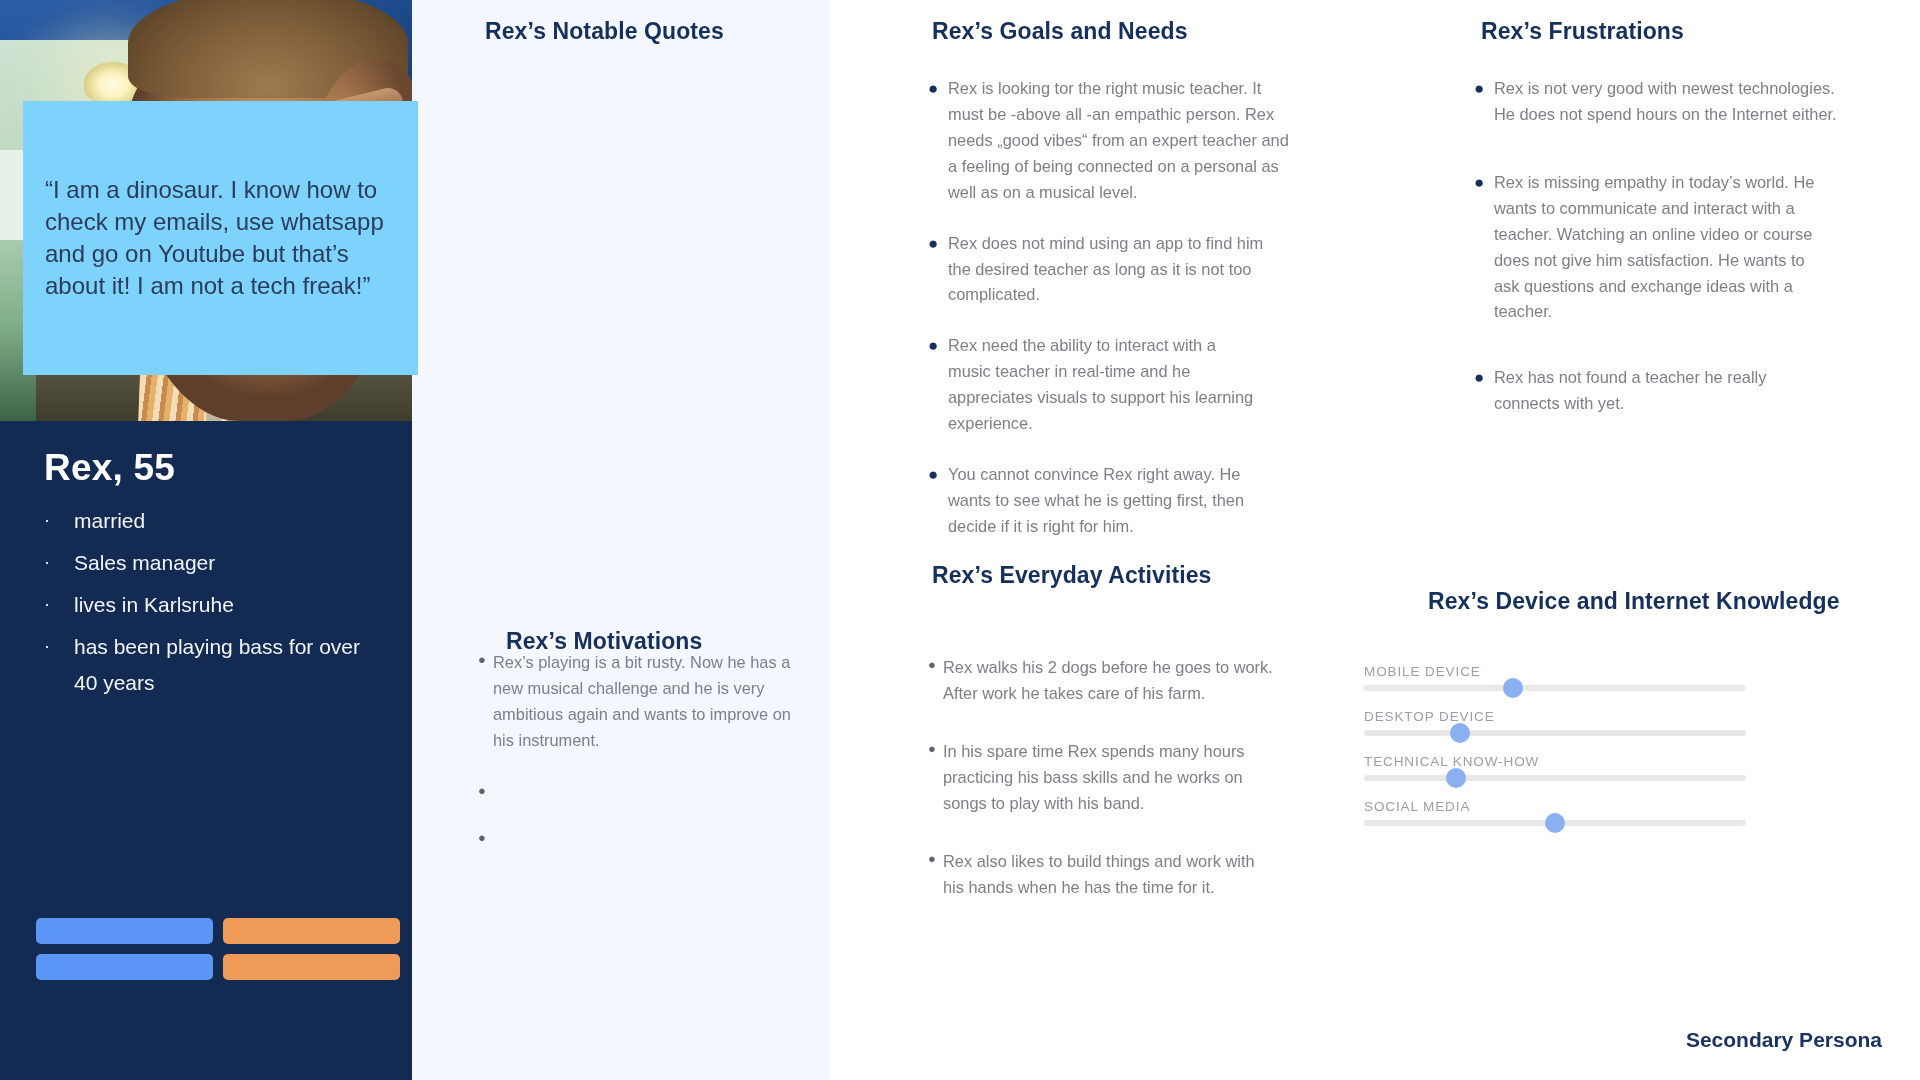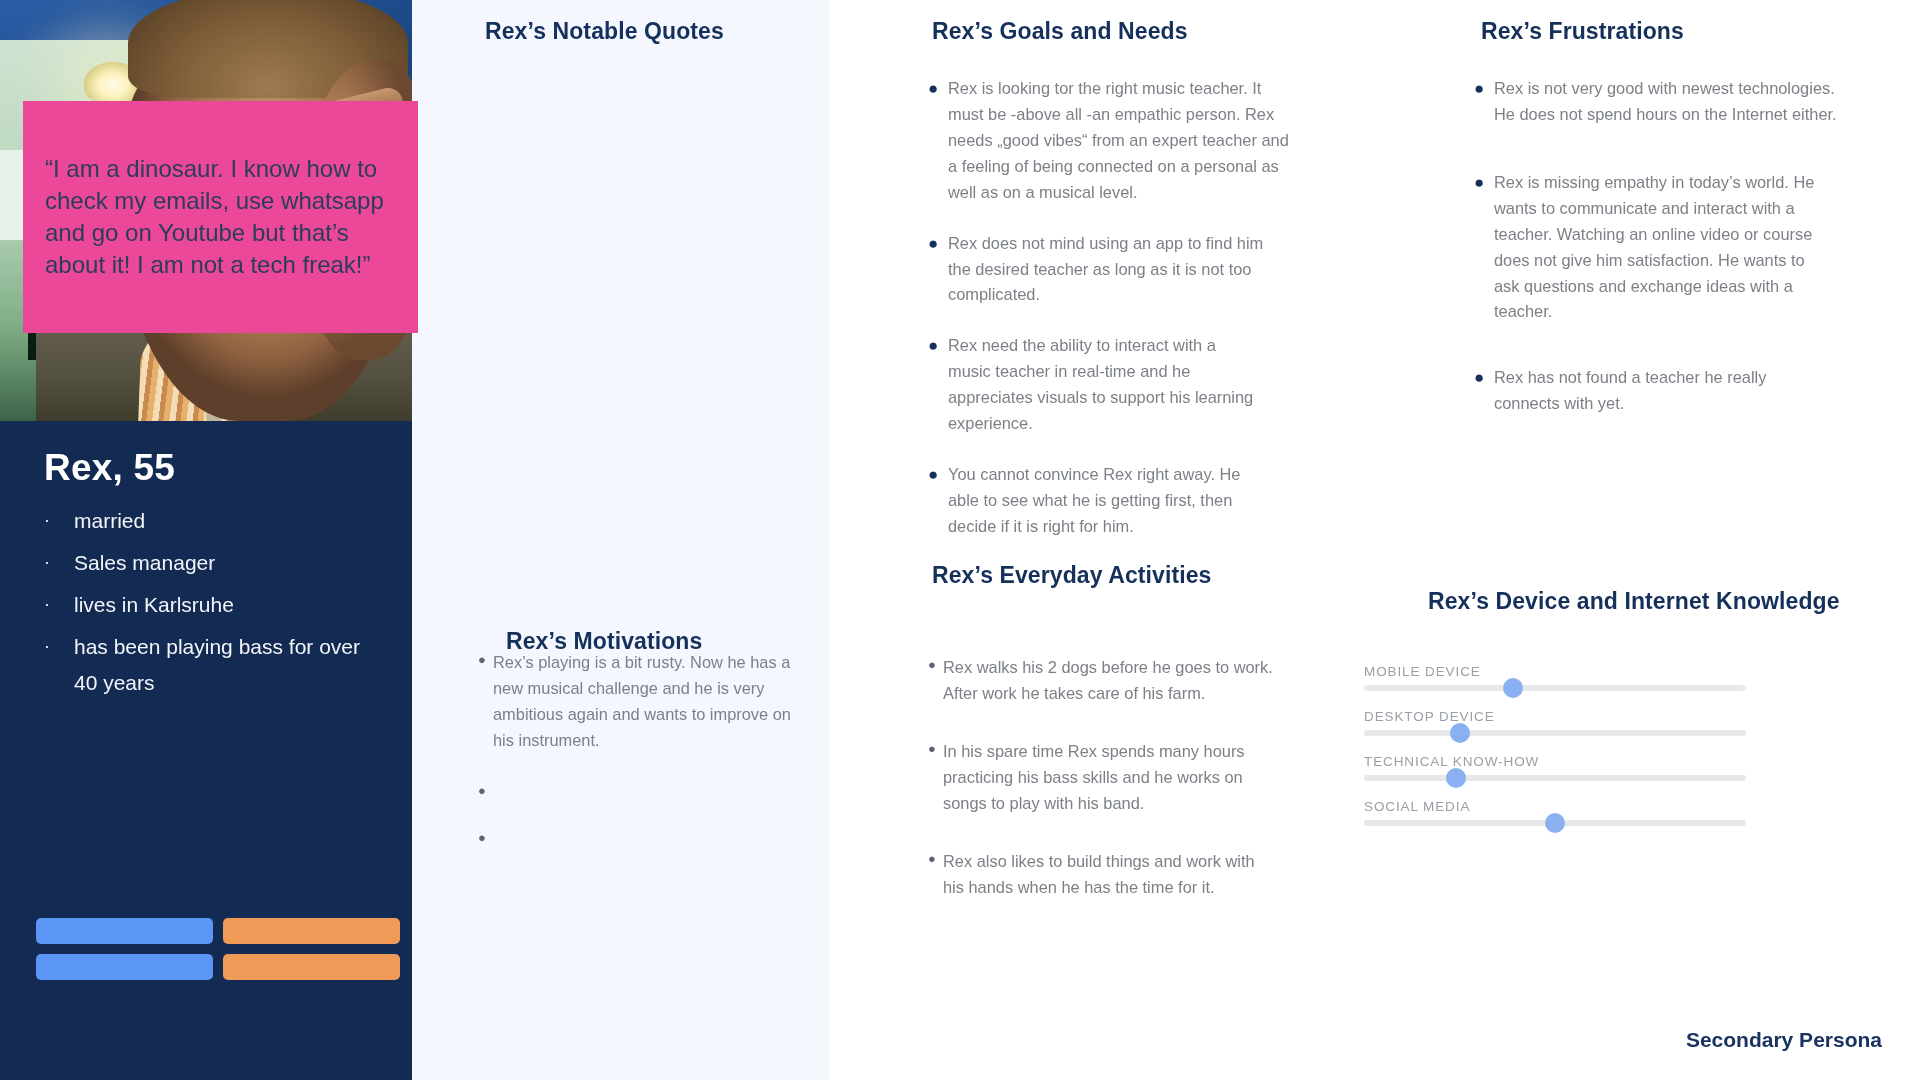--- a/index.html
+++ b/index.html
@@ -156,8 +156,8 @@
     background: #f4f7fd;
   }
   .quote-box {
-    position: absolute; left: 23px; top: 101px; width: 395px; height: 232px;
-    background: #ec4899;
+    position: absolute; left: 23px; top: 101px; width: 395px; height: 274px;
+    background: #7dd3fc;
     display: flex; align-items: center;
   }
   .quote-text {

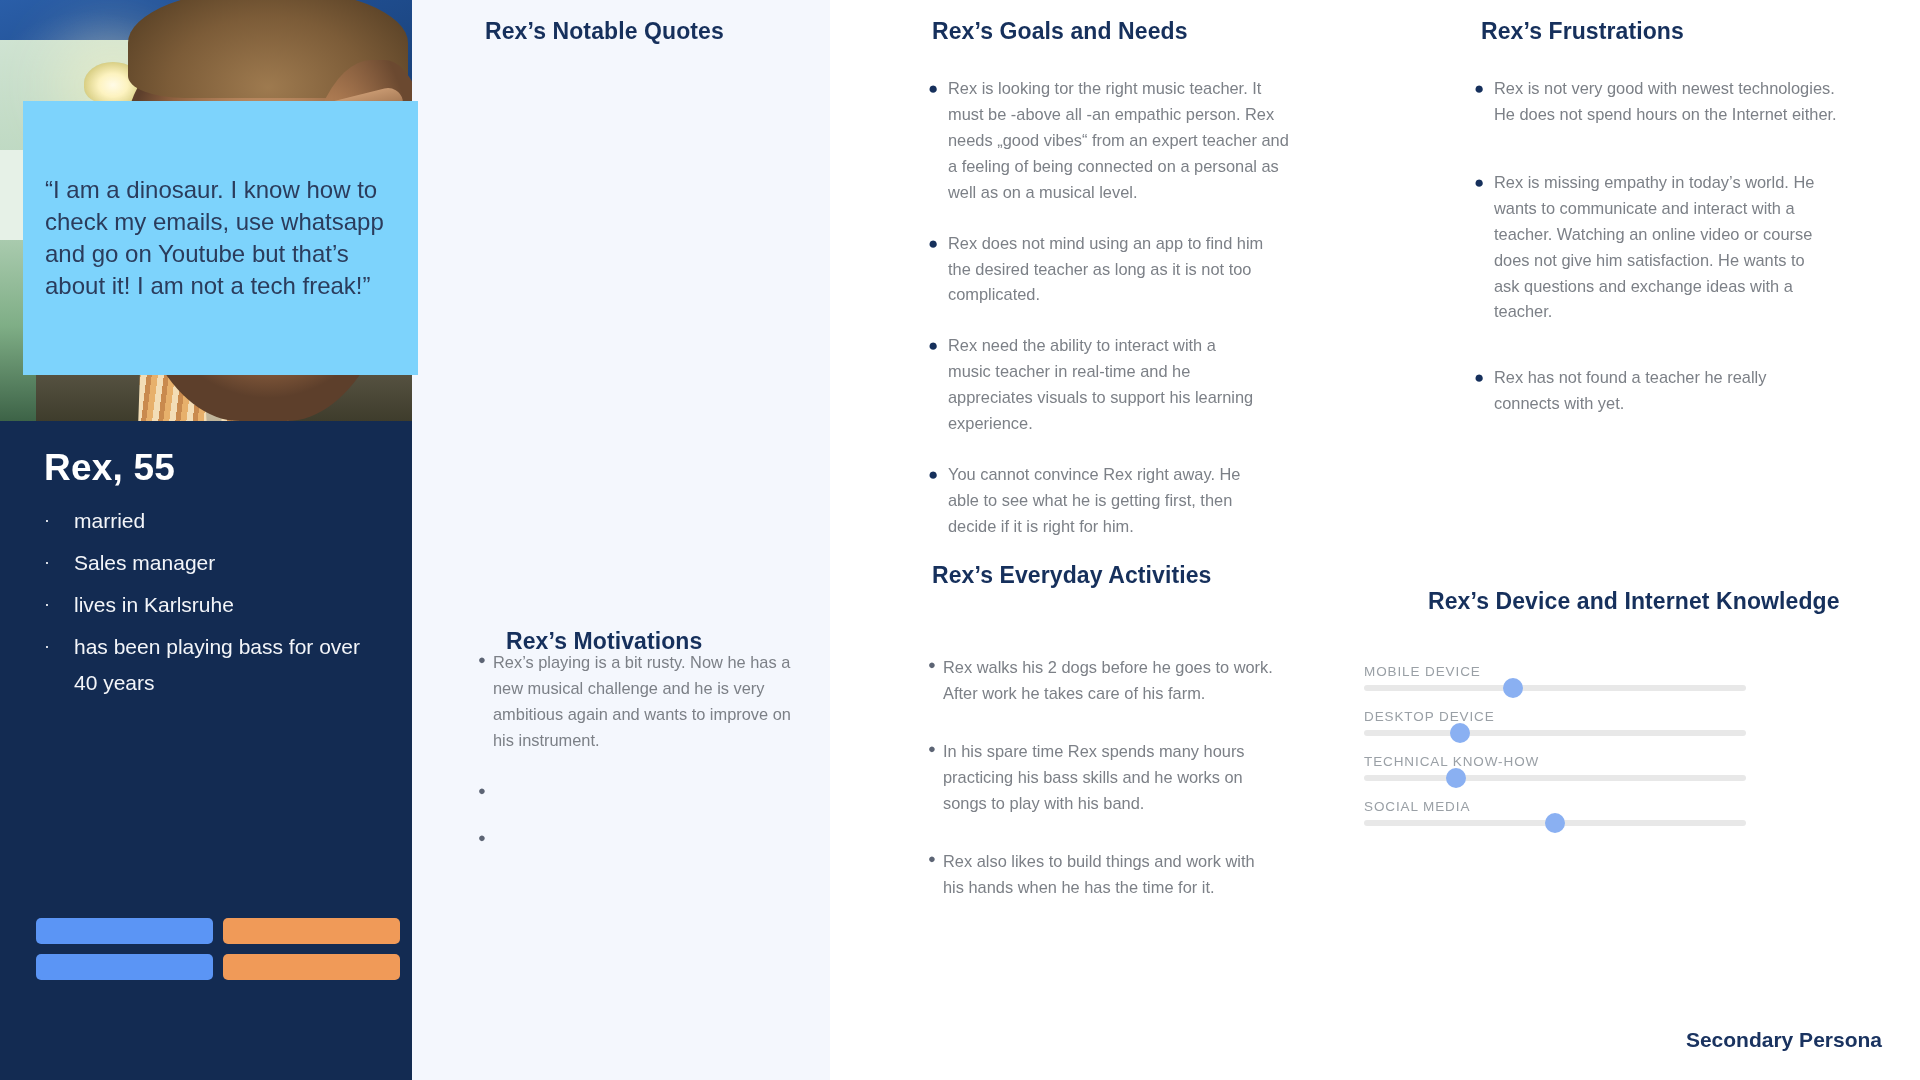--- a/index.html
+++ b/index.html
@@ -296,7 +296,7 @@
     </li>
     <li class="bitem">
       <span class="bdot">●</span>
-      <span class="btext" style="max-width:312px">You cannot convince Rex right away. He able to see what he is getting first, then decide if it is right for him.</span>
+      <span class="btext" style="max-width:312px">You cannot convince Rex right away. He wants to see what he is getting first, then decide if it is right for him.</span>
     </li>
   </ul>
 

